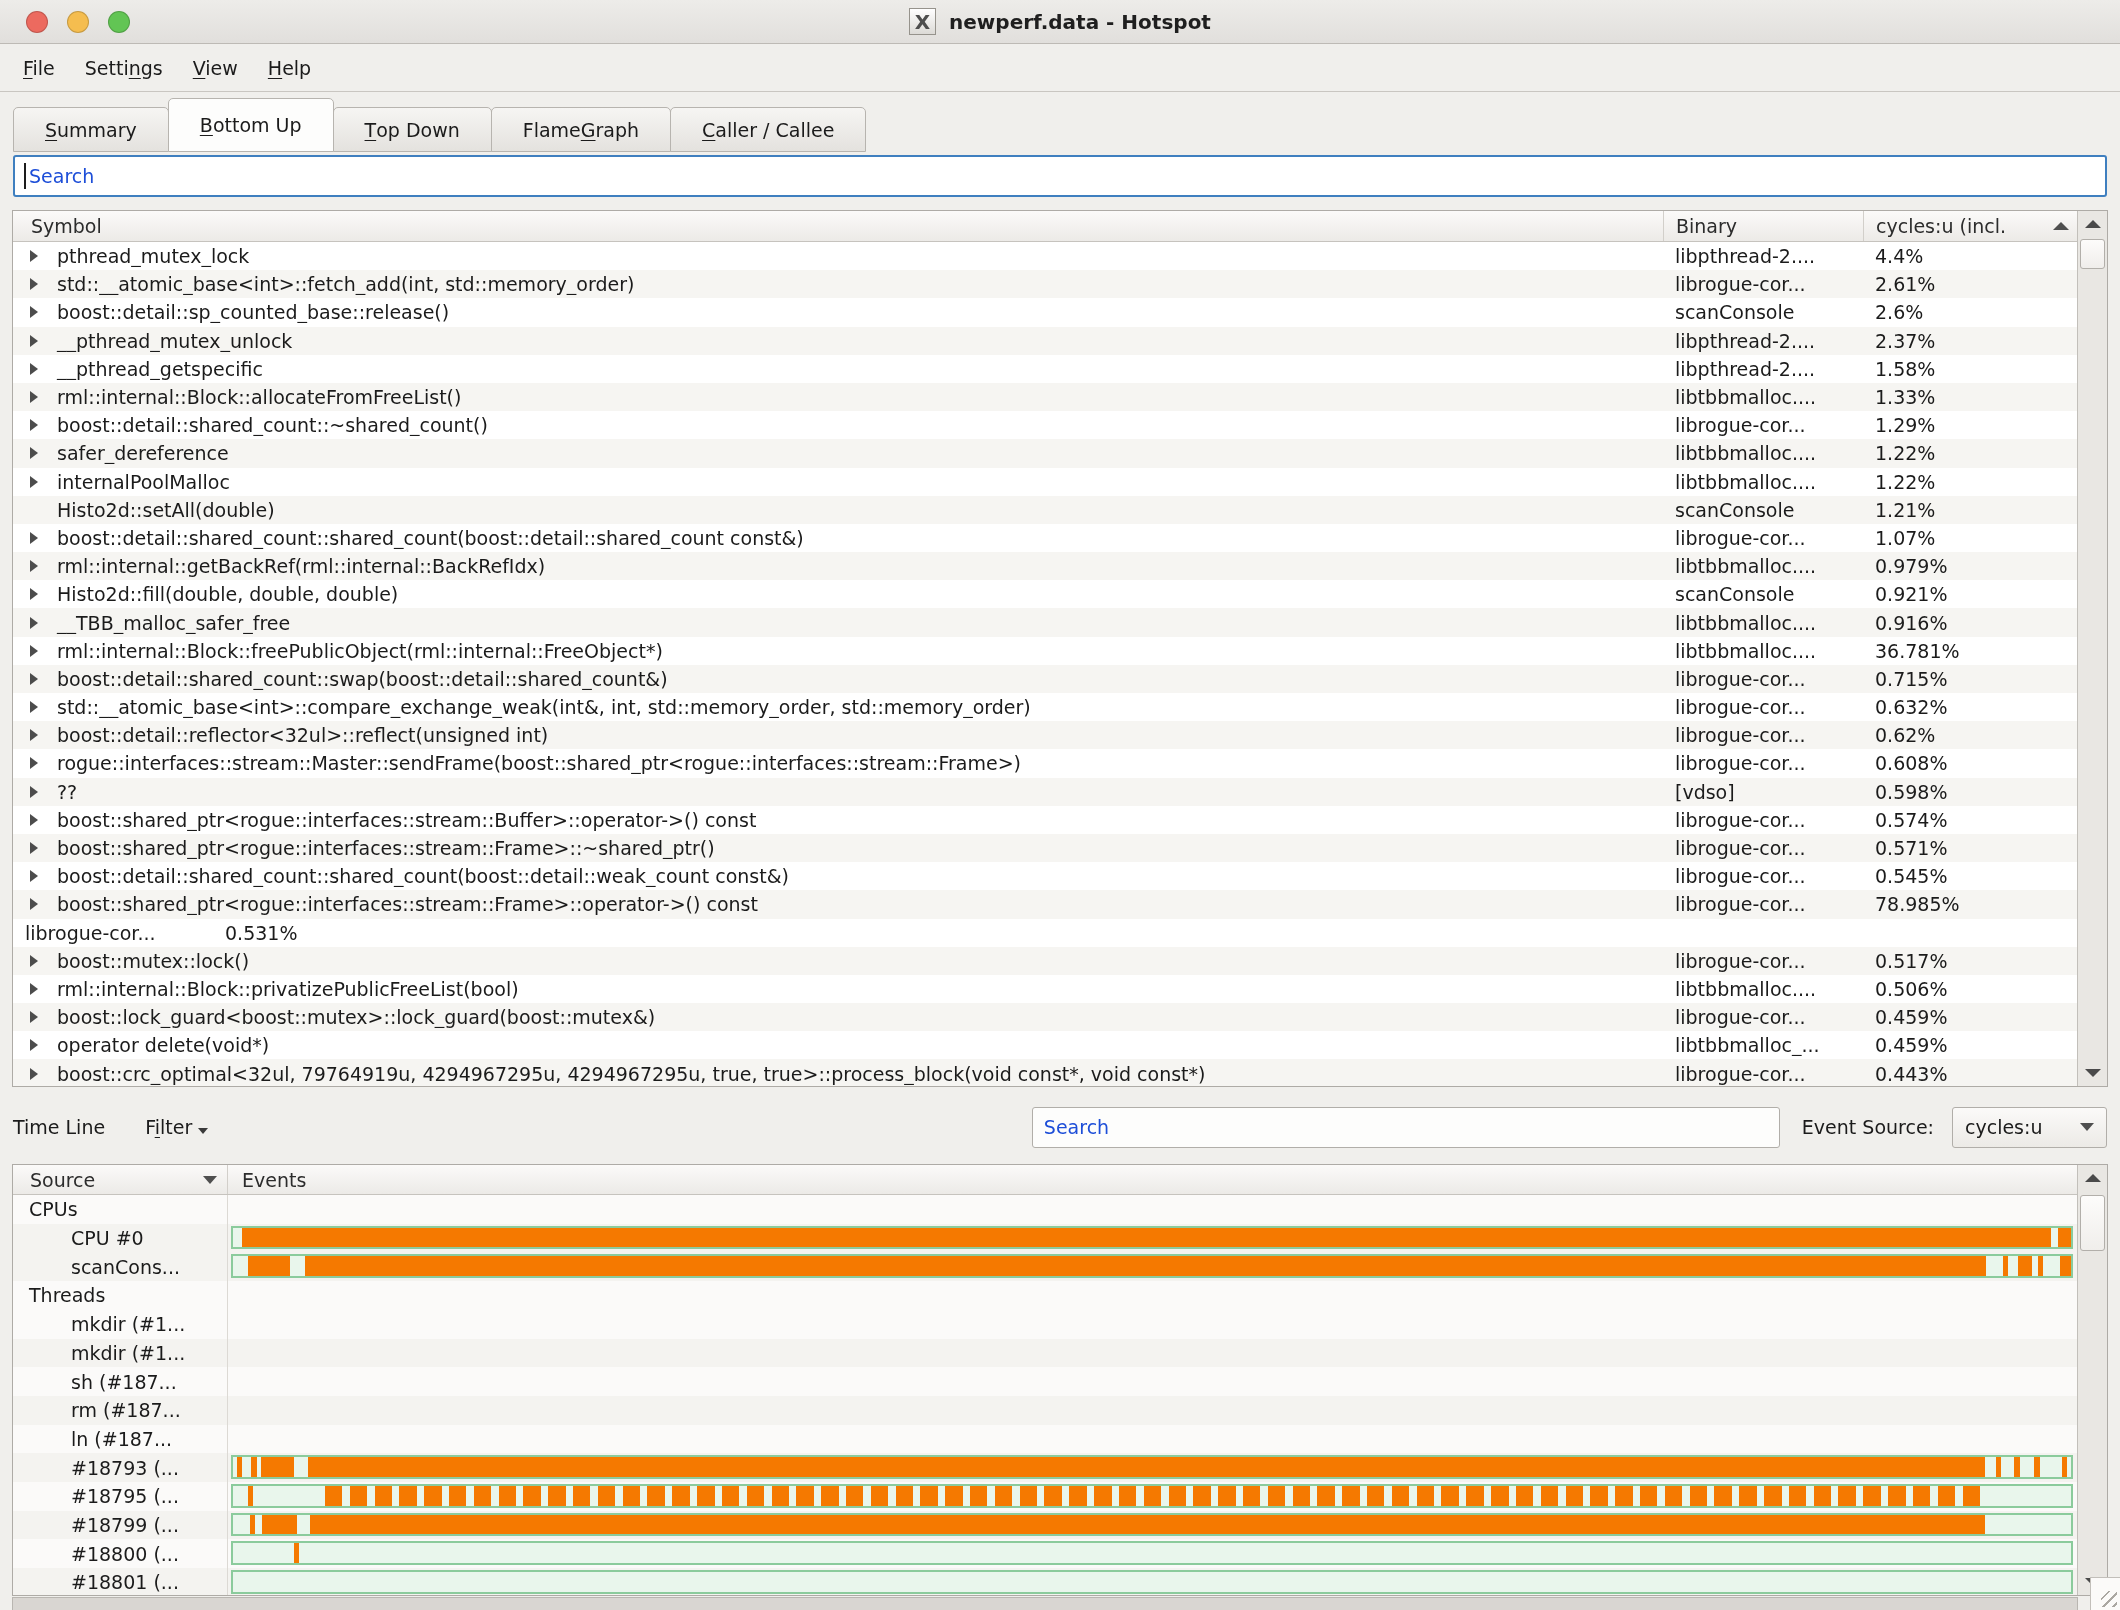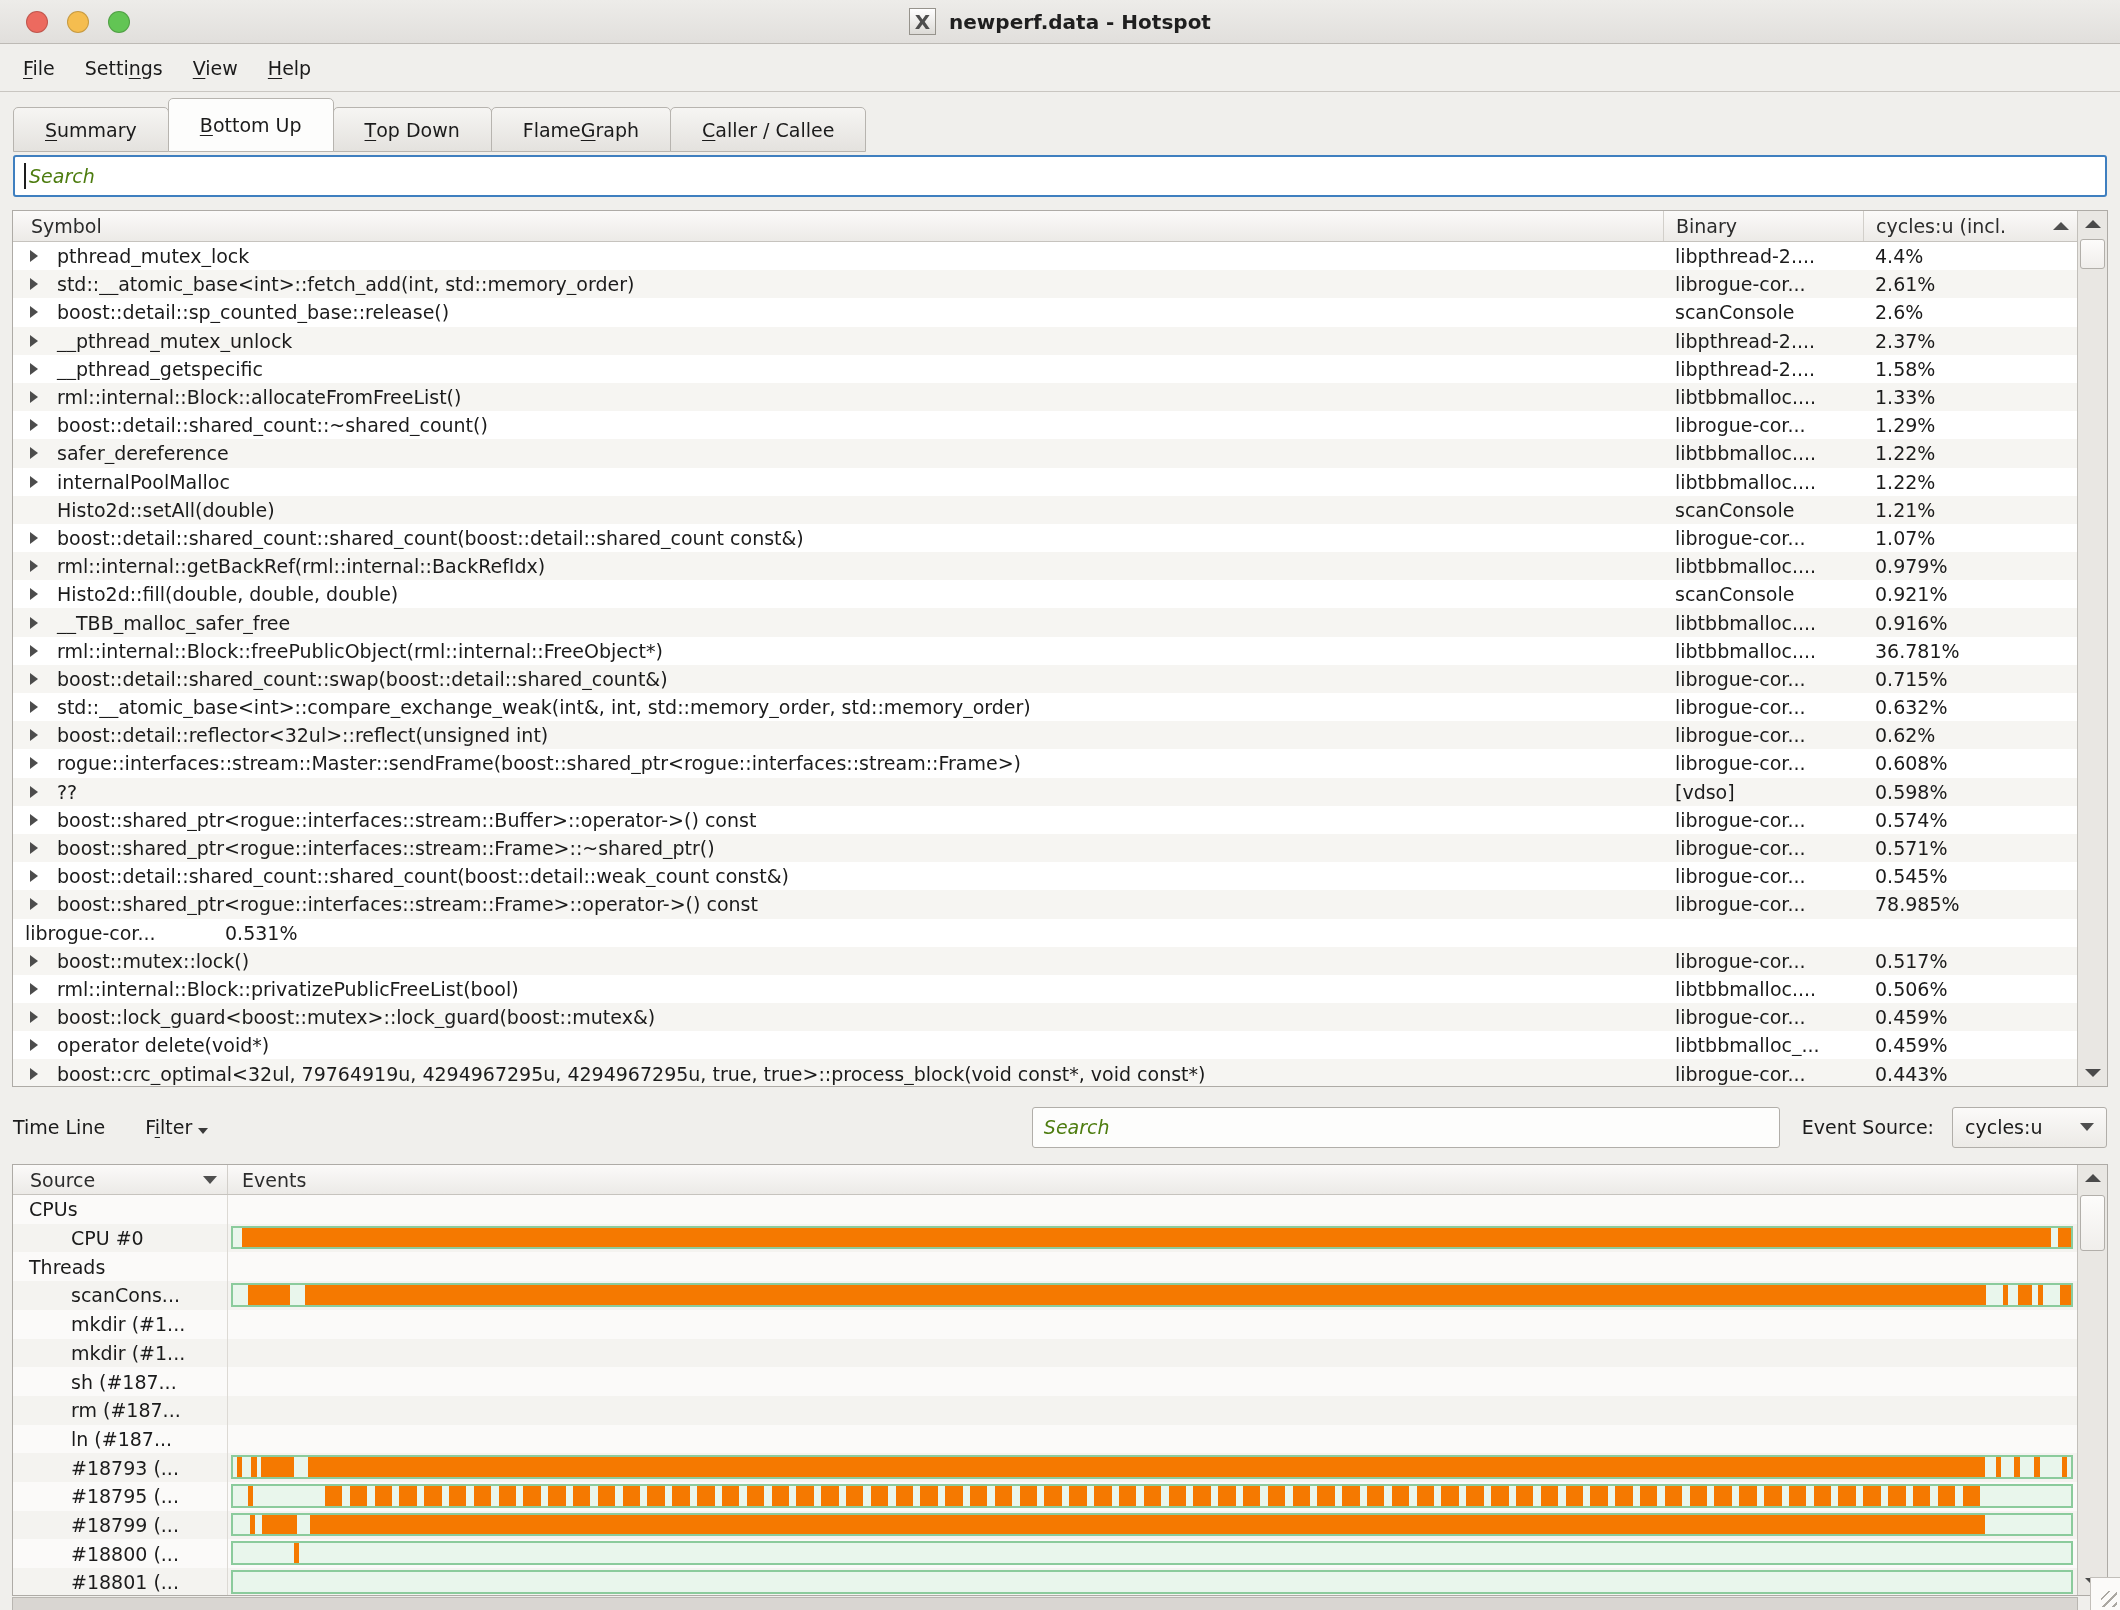--- a/index.html
+++ b/index.html
@@ -33,7 +33,7 @@
   .search-box { position:absolute; left:13px; right:13px; top:155px; height:42px; background:#ffffff;
     border:2px solid #3f7fbf; border-radius:3px; display:flex; align-items:center; padding:0 9px; }
   .caret { width:2px; height:26px; background:#1d1d1d; margin-right:3px; }
-  .ph { color:#4d7c0f;font-style:italic; }
+  .ph { color:#1d4ed8; }
   
   .symtable { position:absolute; left:12px; top:210px; width:2096px; height:877px; background:#ffffff;
     border:1px solid #aeaba6; }

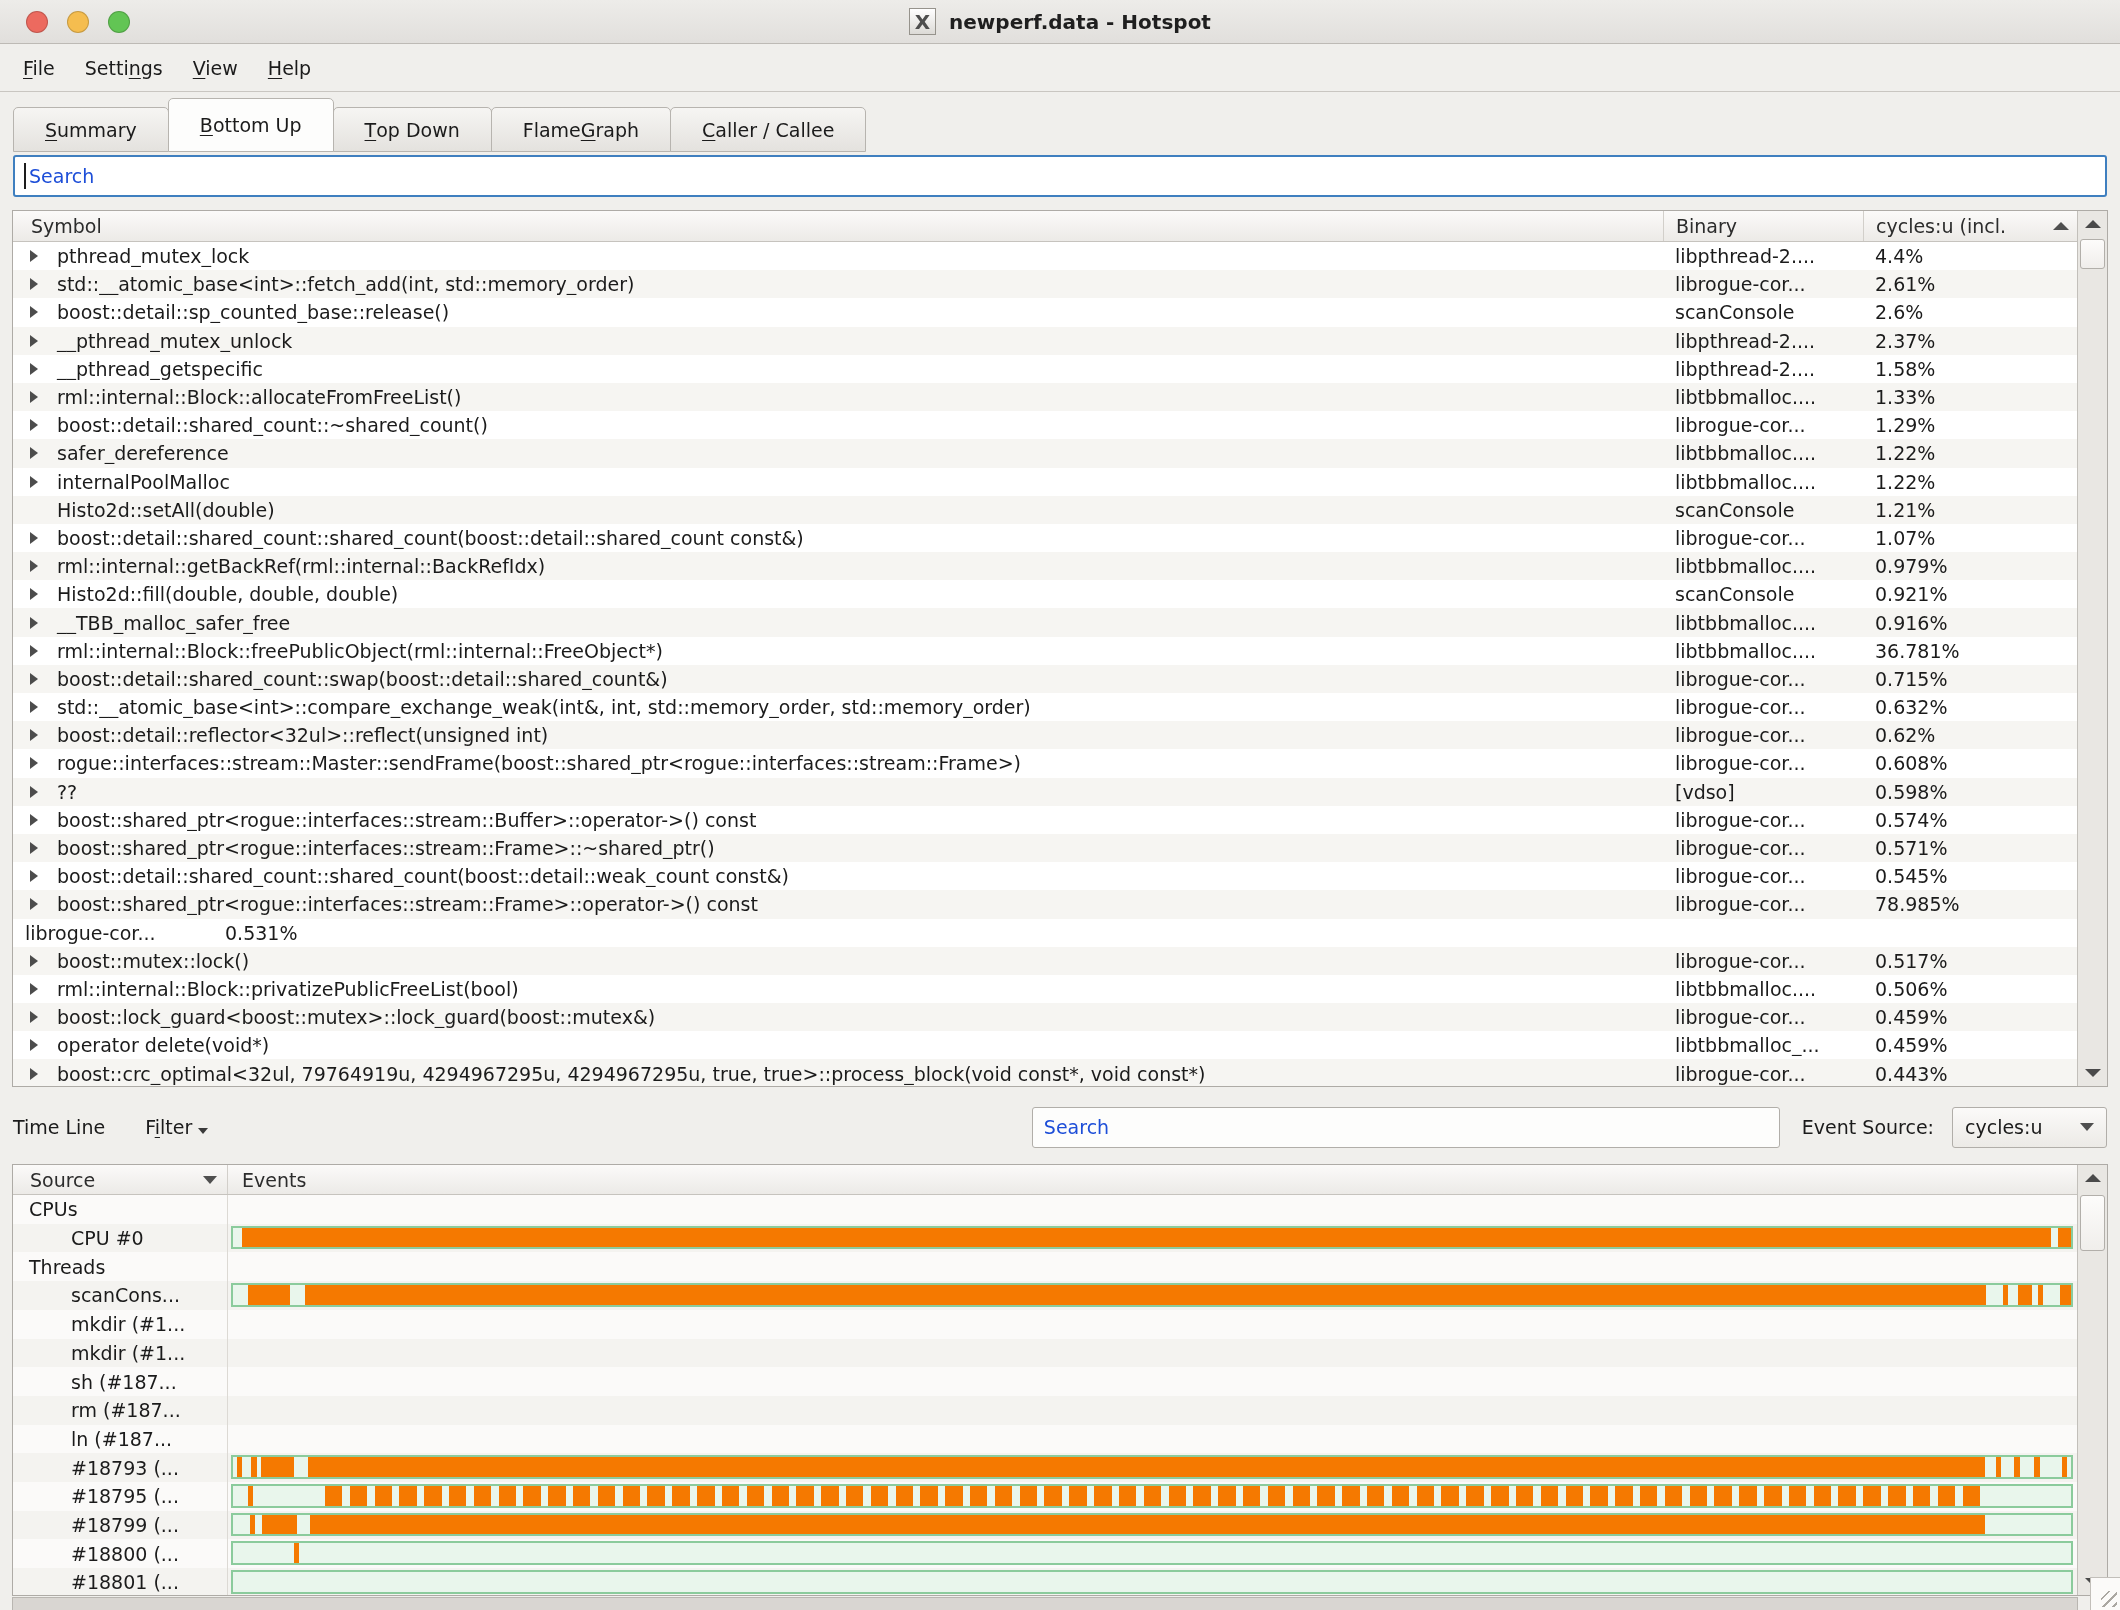--- a/index.html
+++ b/index.html
@@ -346,10 +346,6 @@
           </div>
         </div>
       </div>
-      <div class="tl-row">
-        <div class="tl-label group">Threads</div>
-        <div class="tl-events"></div>
-      </div>
       <div class="tl-row alt">
         <div class="tl-label">scanCons...</div>
         <div class="tl-events">
@@ -362,6 +358,10 @@
             <div class="seg" style="left: 99.4%; width: 0.6%;"></div>
           </div>
         </div>
+      </div>
+      <div class="tl-row">
+        <div class="tl-label group">Threads</div>
+        <div class="tl-events"></div>
       </div>
       <div class="tl-row">
         <div class="tl-label">mkdir (#1...</div>

